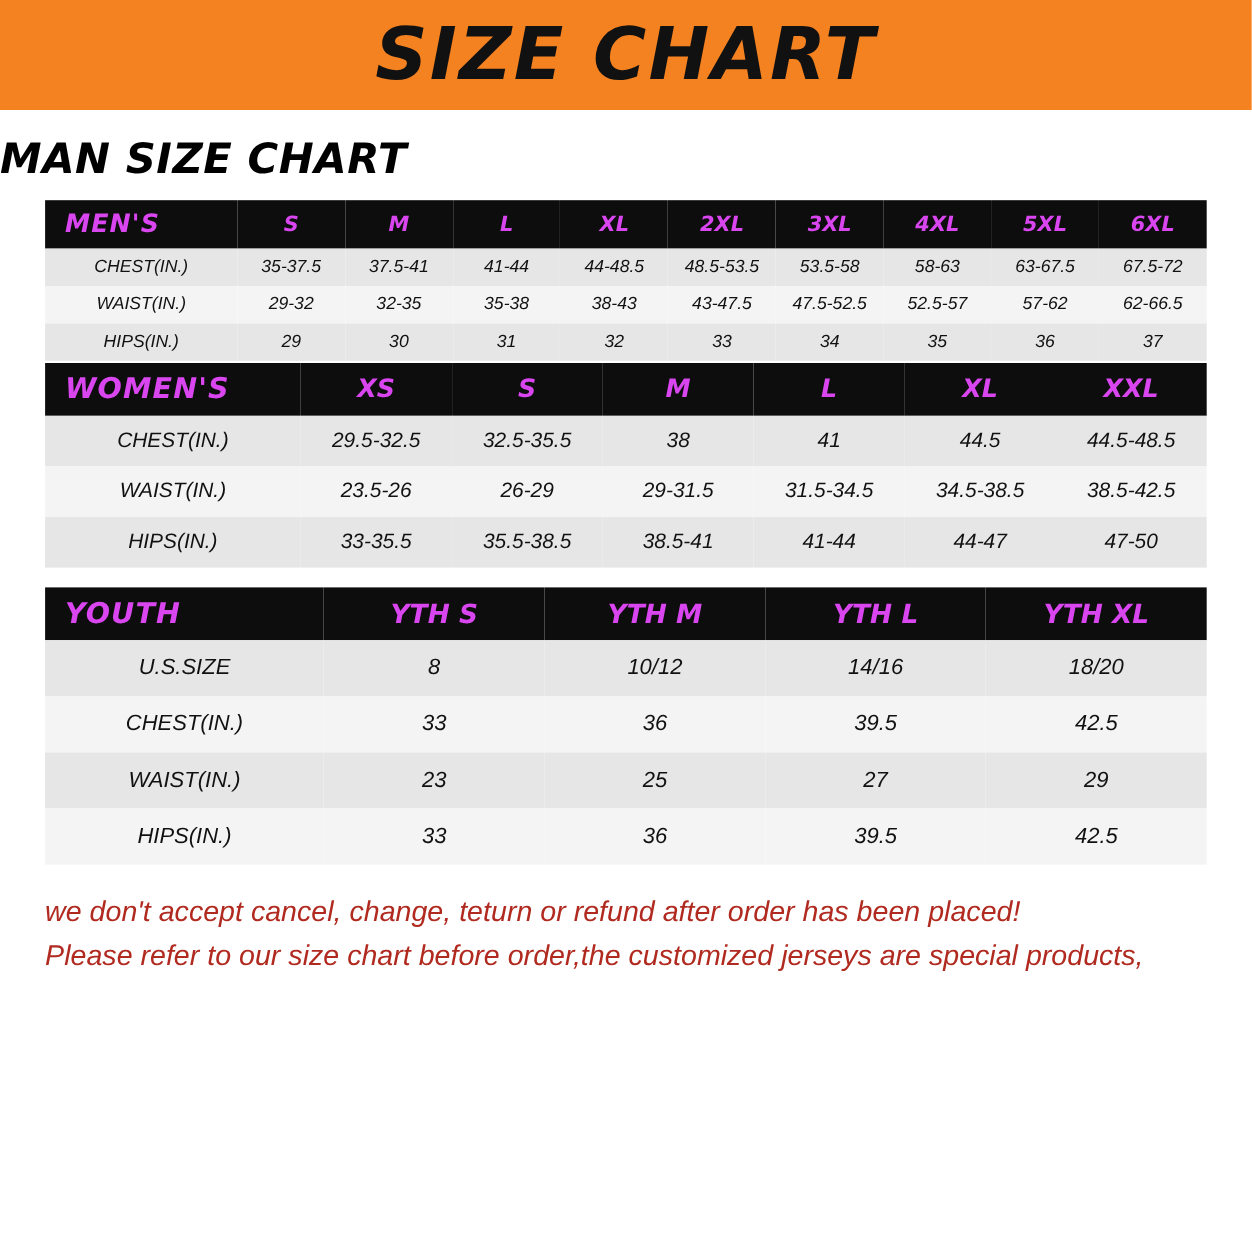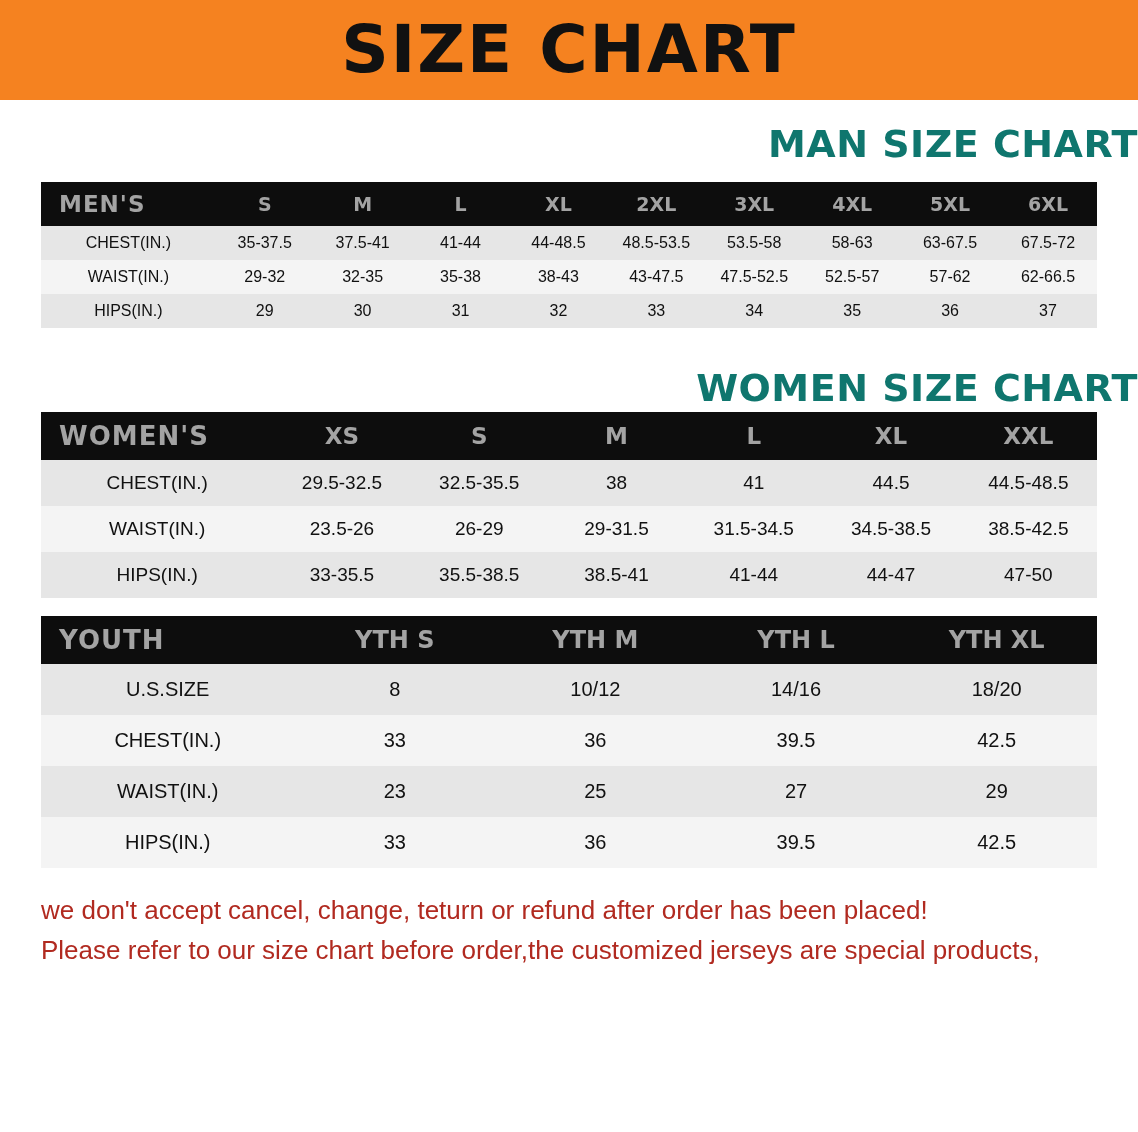--- a/index.html
+++ b/index.html
@@ -19,6 +19,7 @@
     height: 804px;
     position: relative;
     background: #ffffff;
+    font-style: italic;
   }
 
   

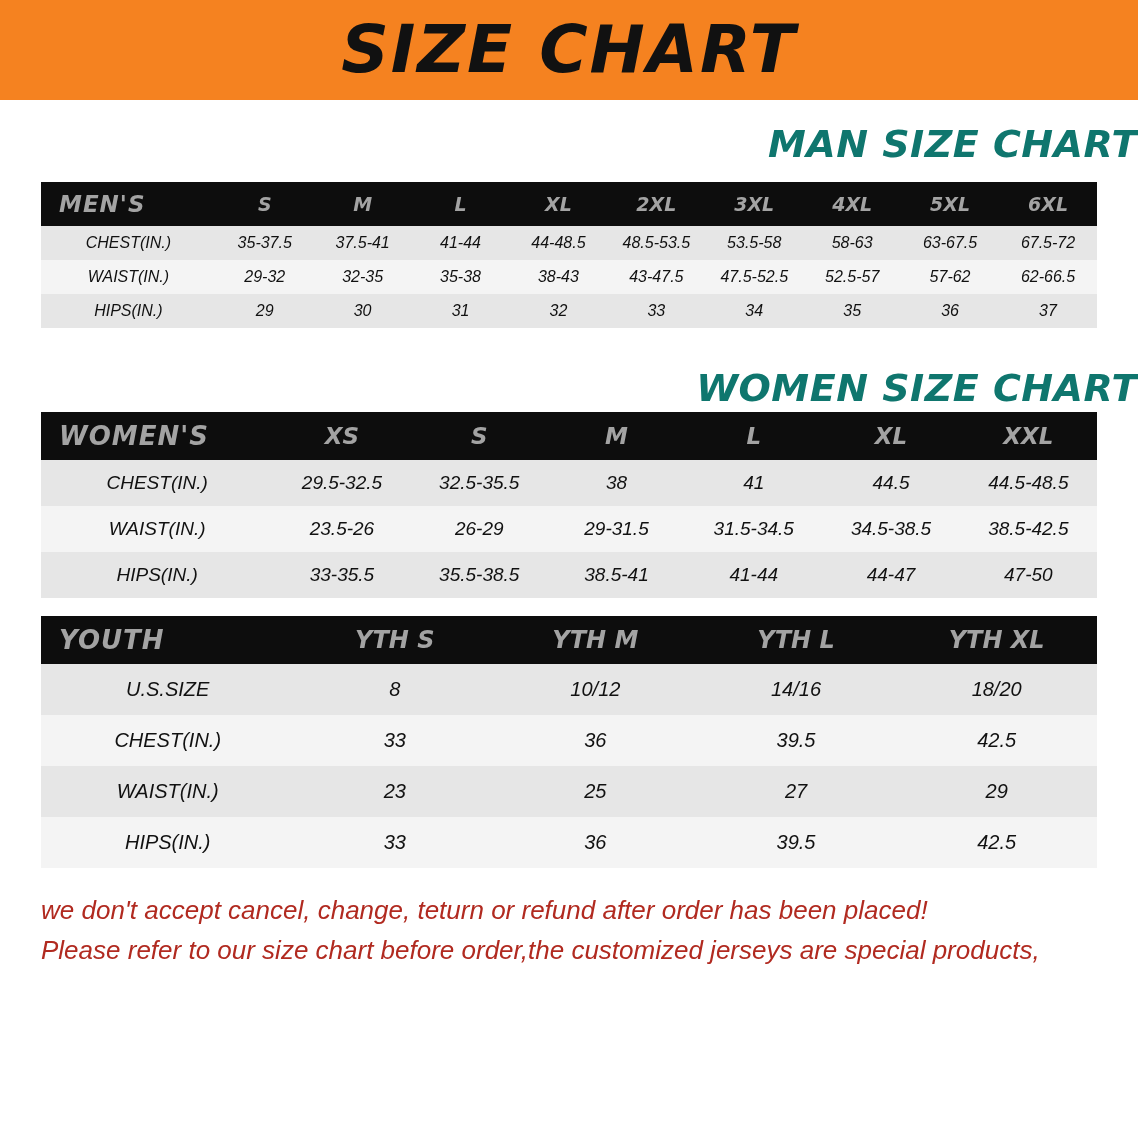--- a/index.html
+++ b/index.html
@@ -41,12 +41,12 @@
 
   
   .section-title {
-    text-align: right;
+    text-align: left;
     font-family: "DejaVu Sans", sans-serif;
     font-weight: bold;
     font-size: 38px;
     letter-spacing: 0.5px;
-    color: #0f766e;
+    color: #000000;
   }
   .t-man   { margin-top: 22px; }
   .t-women { margin-top: 38px; }

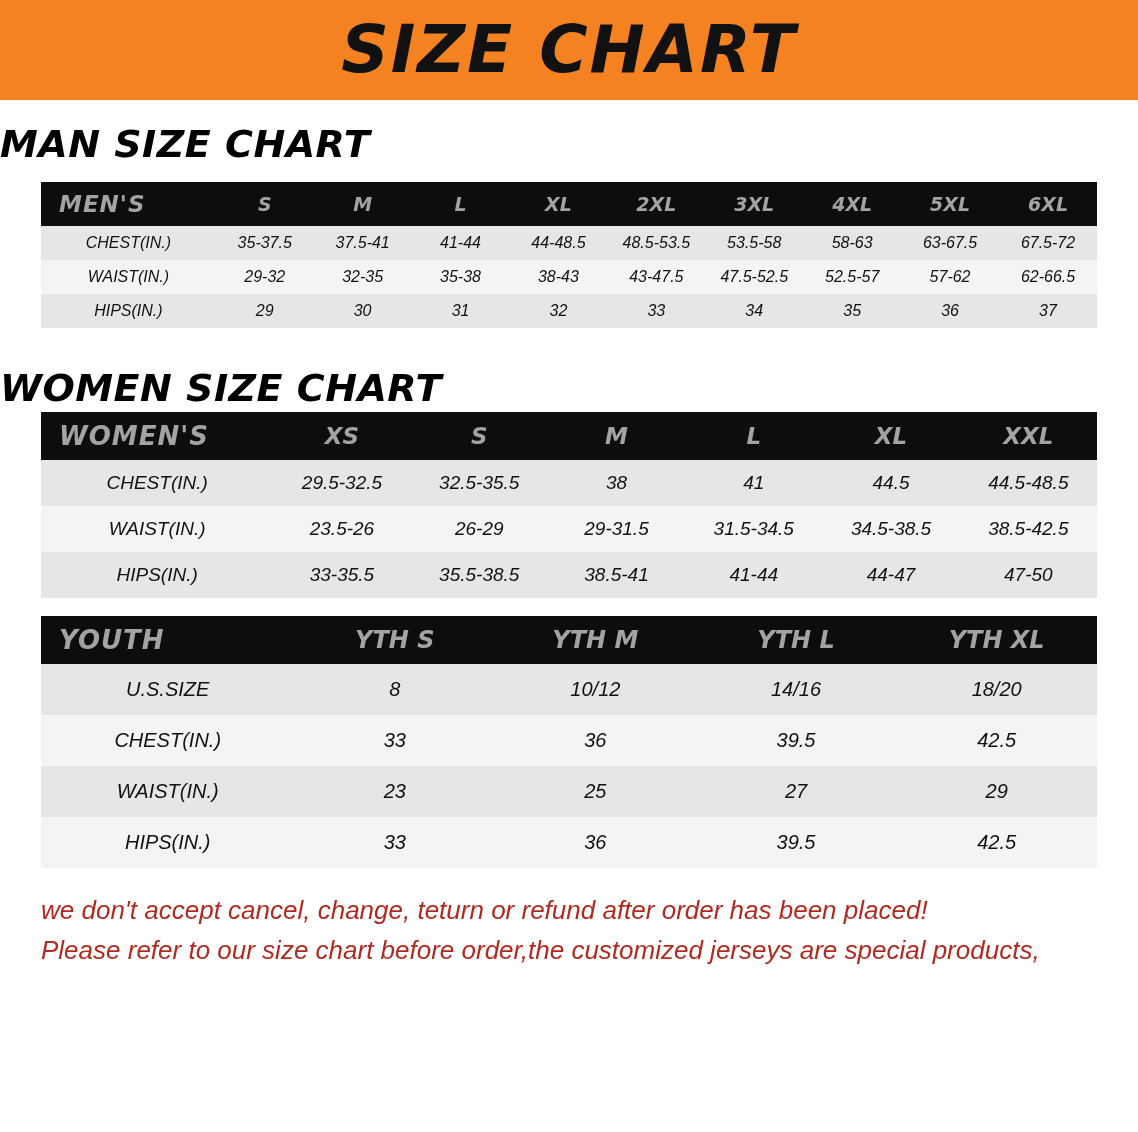--- a/index.html
+++ b/index.html
@@ -68,7 +68,7 @@
   }
   thead th {
     background: #0d0d0d;
-    color: #a3a3a3;
+    color: #d946ef;
     font-family: "DejaVu Sans", sans-serif;
     font-weight: bold;
     text-align: center;

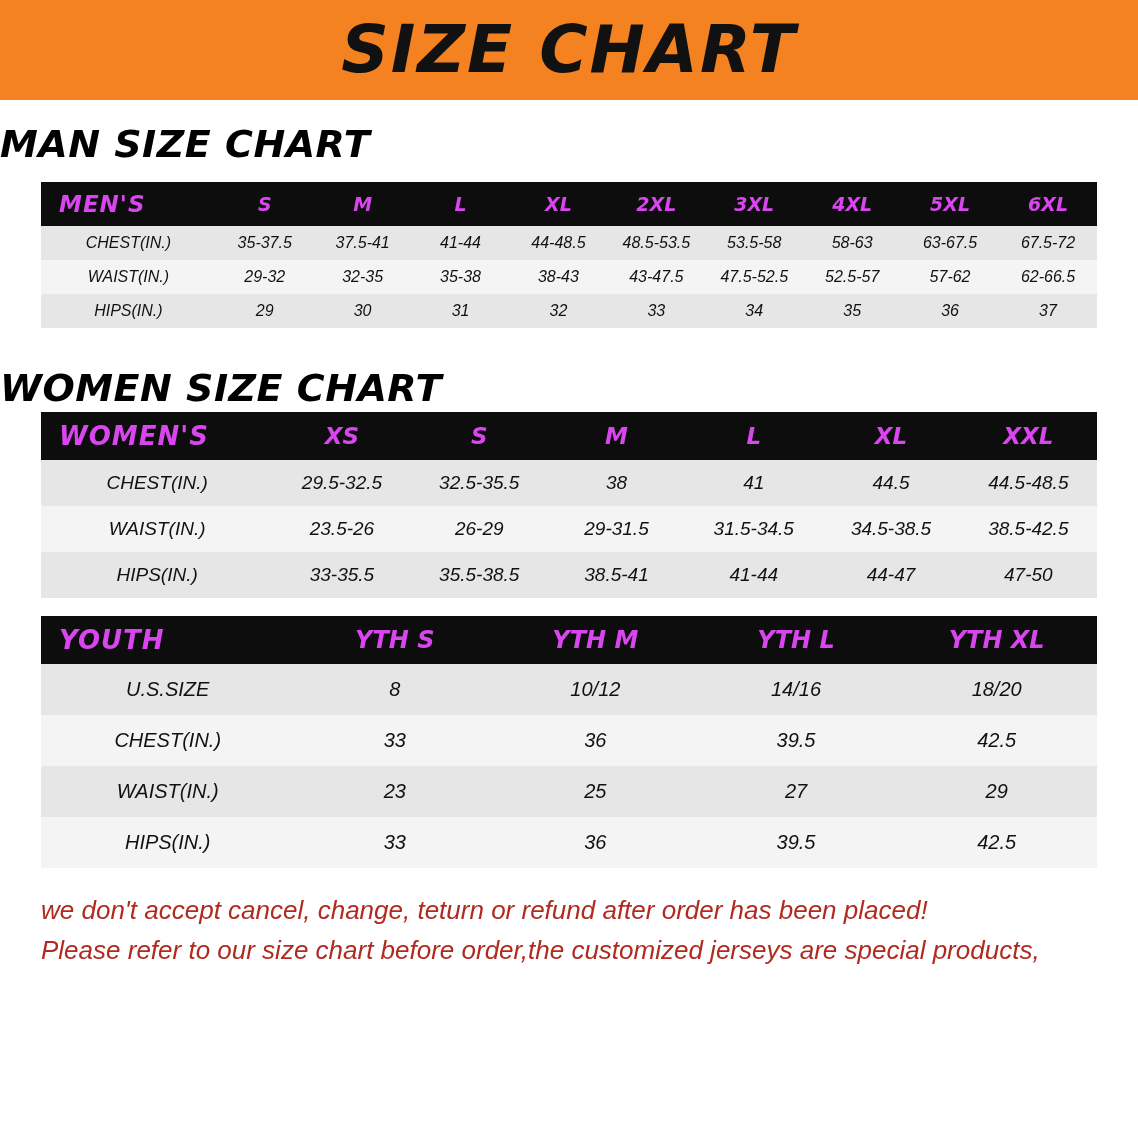--- a/index.html
+++ b/index.html
@@ -196,7 +196,6 @@
     </table>
   </div>
 
-  <div class="section-title t-women">WOMEN SIZE CHART</div>
 
   <div class="table-wrap women-wrap">
     <table class="women-table">

